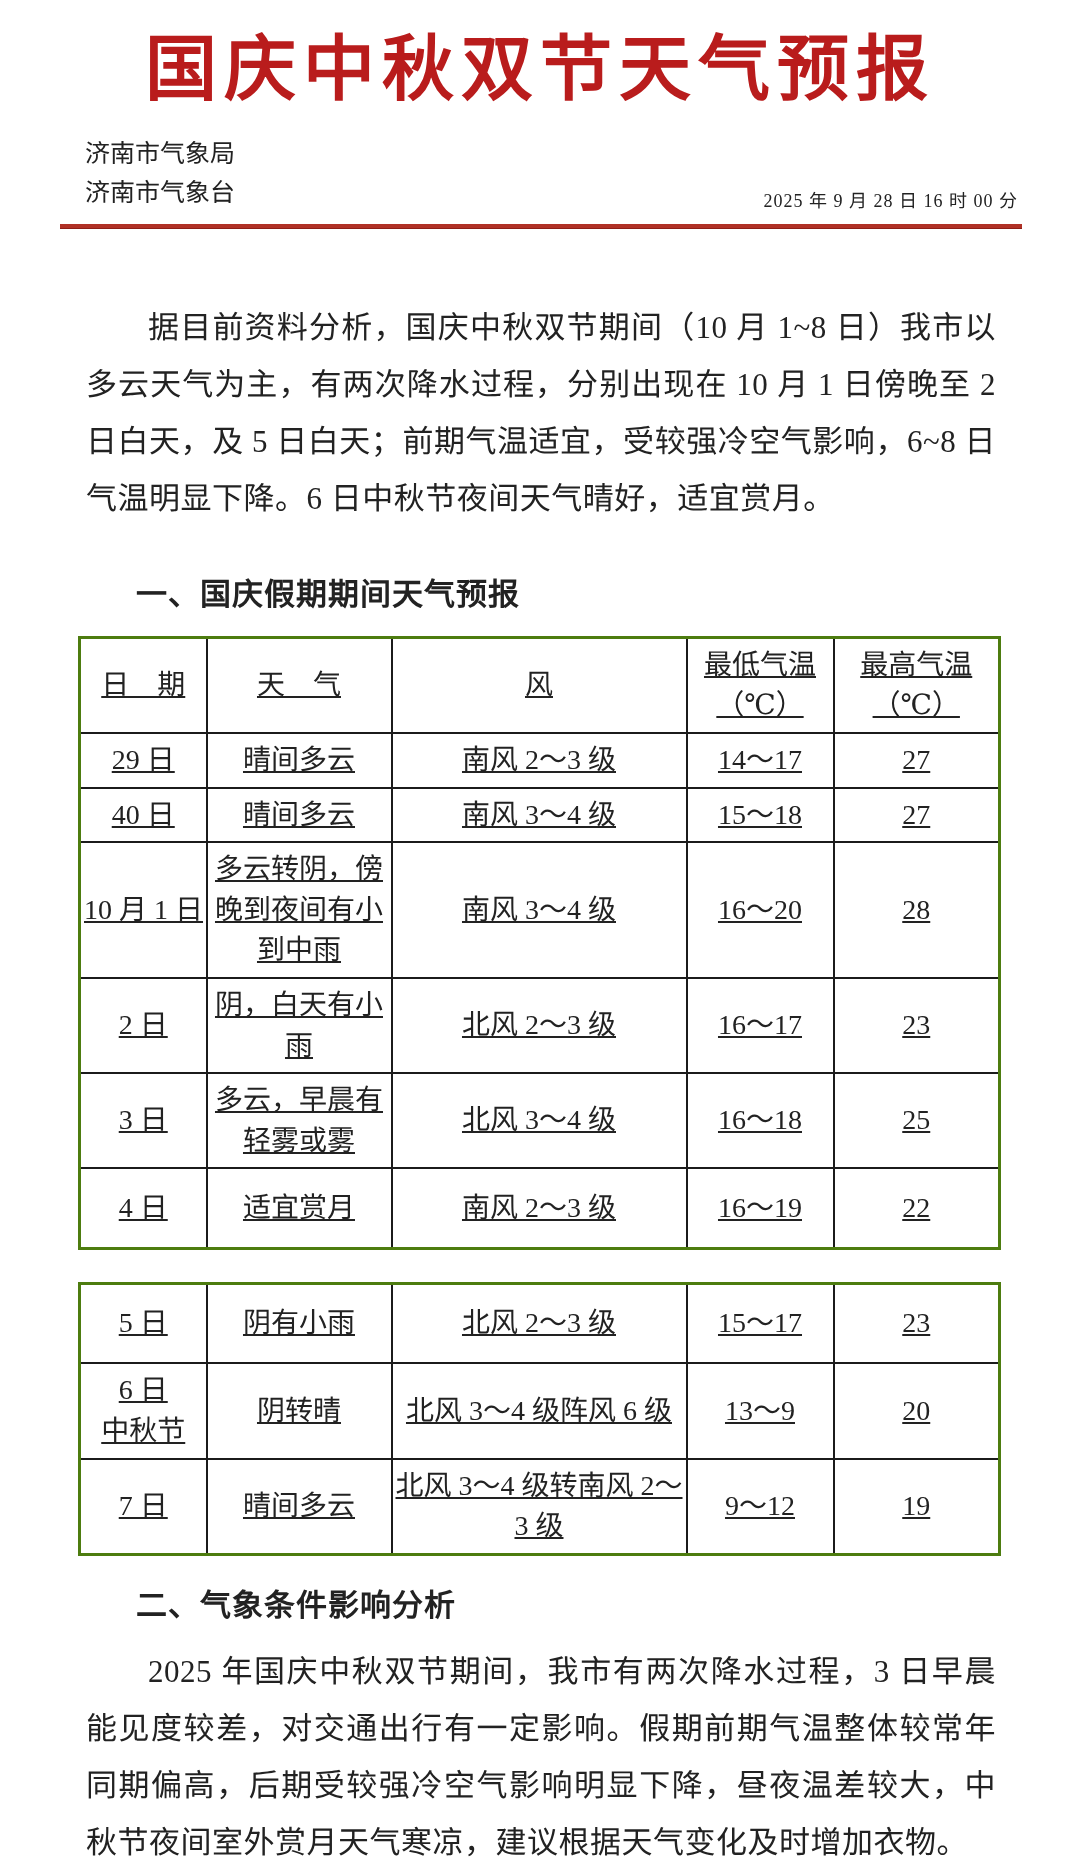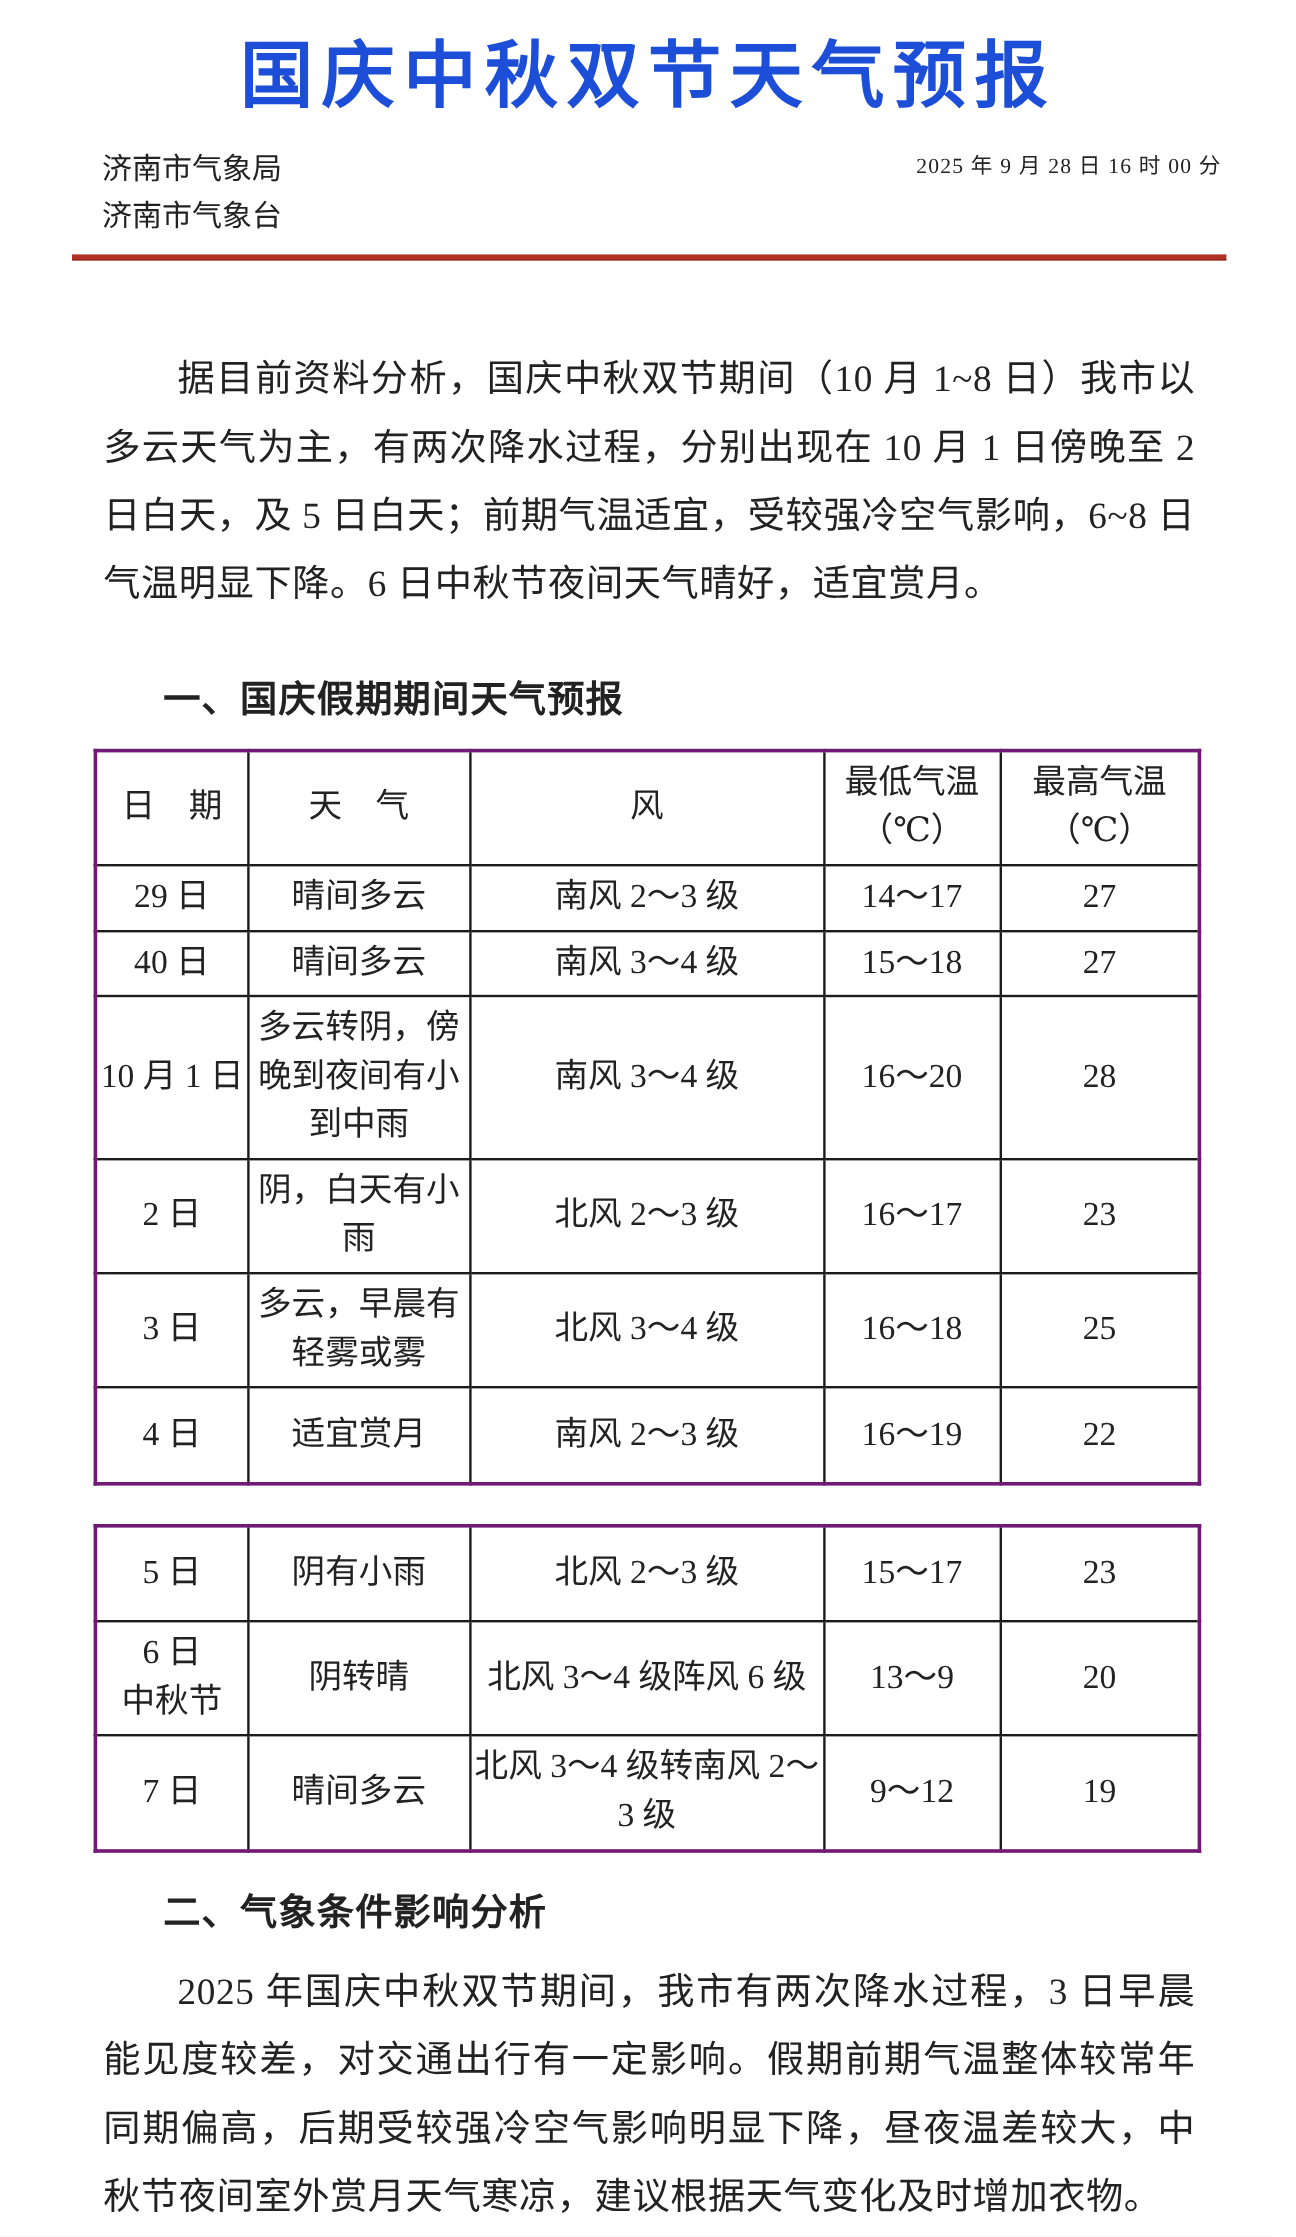--- a/index.html
+++ b/index.html
@@ -15,10 +15,10 @@
   .doc-title {
     padding-top:30px;
     text-align:center;
-    color:#1d4ed8;
+    color:#b91c1c;
     font-family:"Liberation Sans","DejaVu Sans",sans-serif;
     font-weight:900;
-    font-size:61px;
+    font-size:72px;
     letter-spacing:7px;
     line-height:1.1;
     white-space:nowrap;

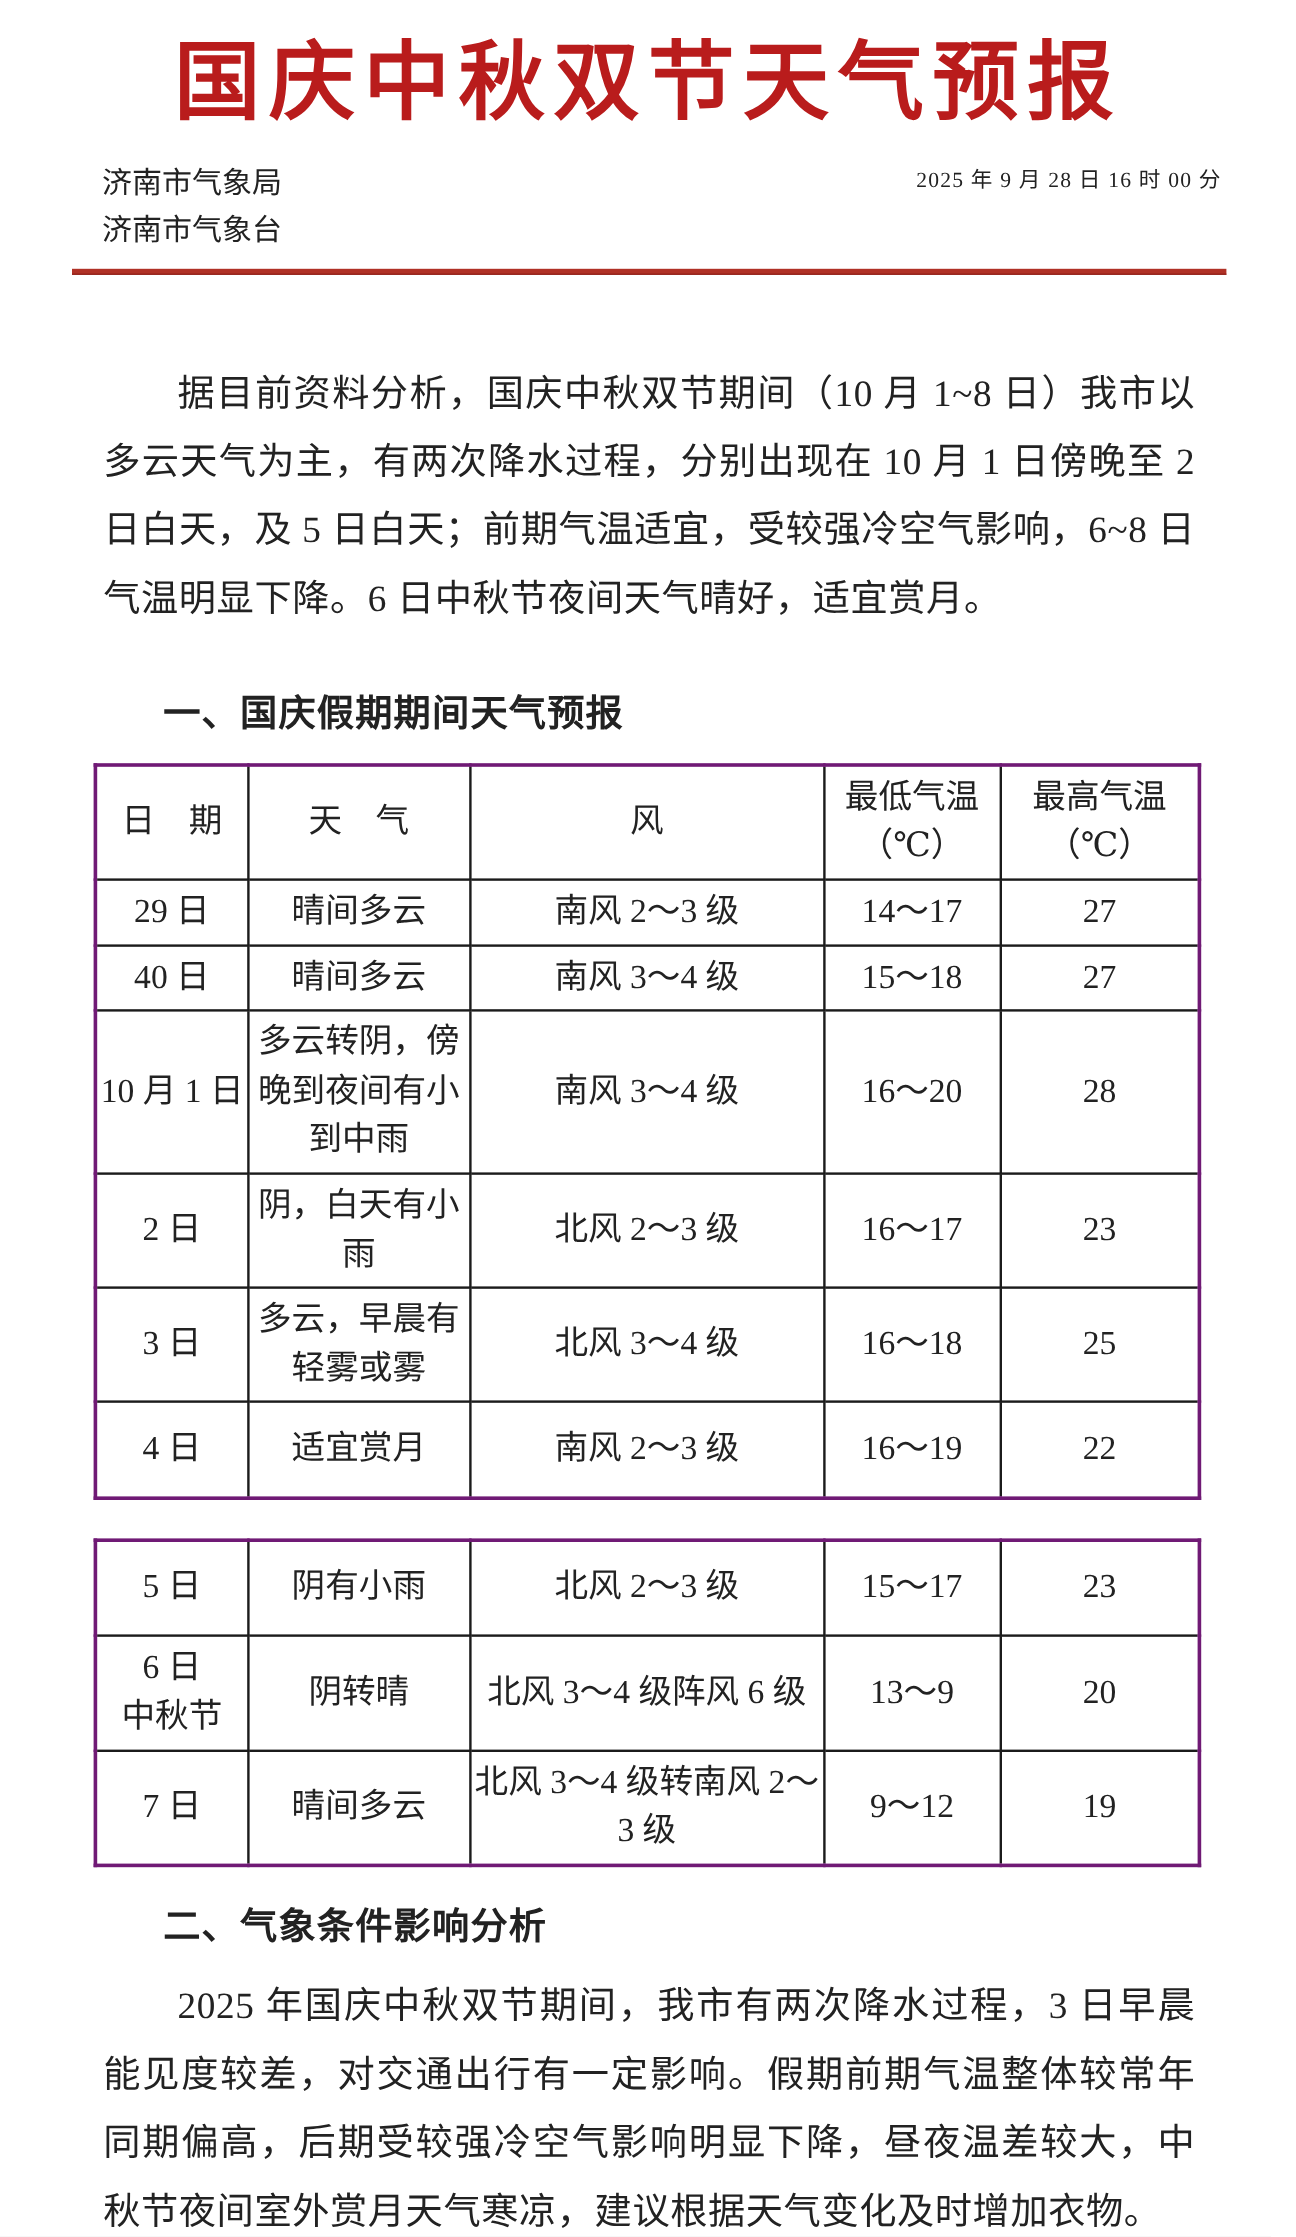--- a/index.html
+++ b/index.html
@@ -27,7 +27,7 @@
     margin:26px 62px 0 85px;
     display:flex;
     justify-content:space-between;
-    align-items:flex-start;
+    align-items:flex-end;
   }
   .issuer { font-size:25px; line-height:1.55; }
   .issue-datetime { font-size:18px; padding-bottom:1px; letter-spacing:1px; }

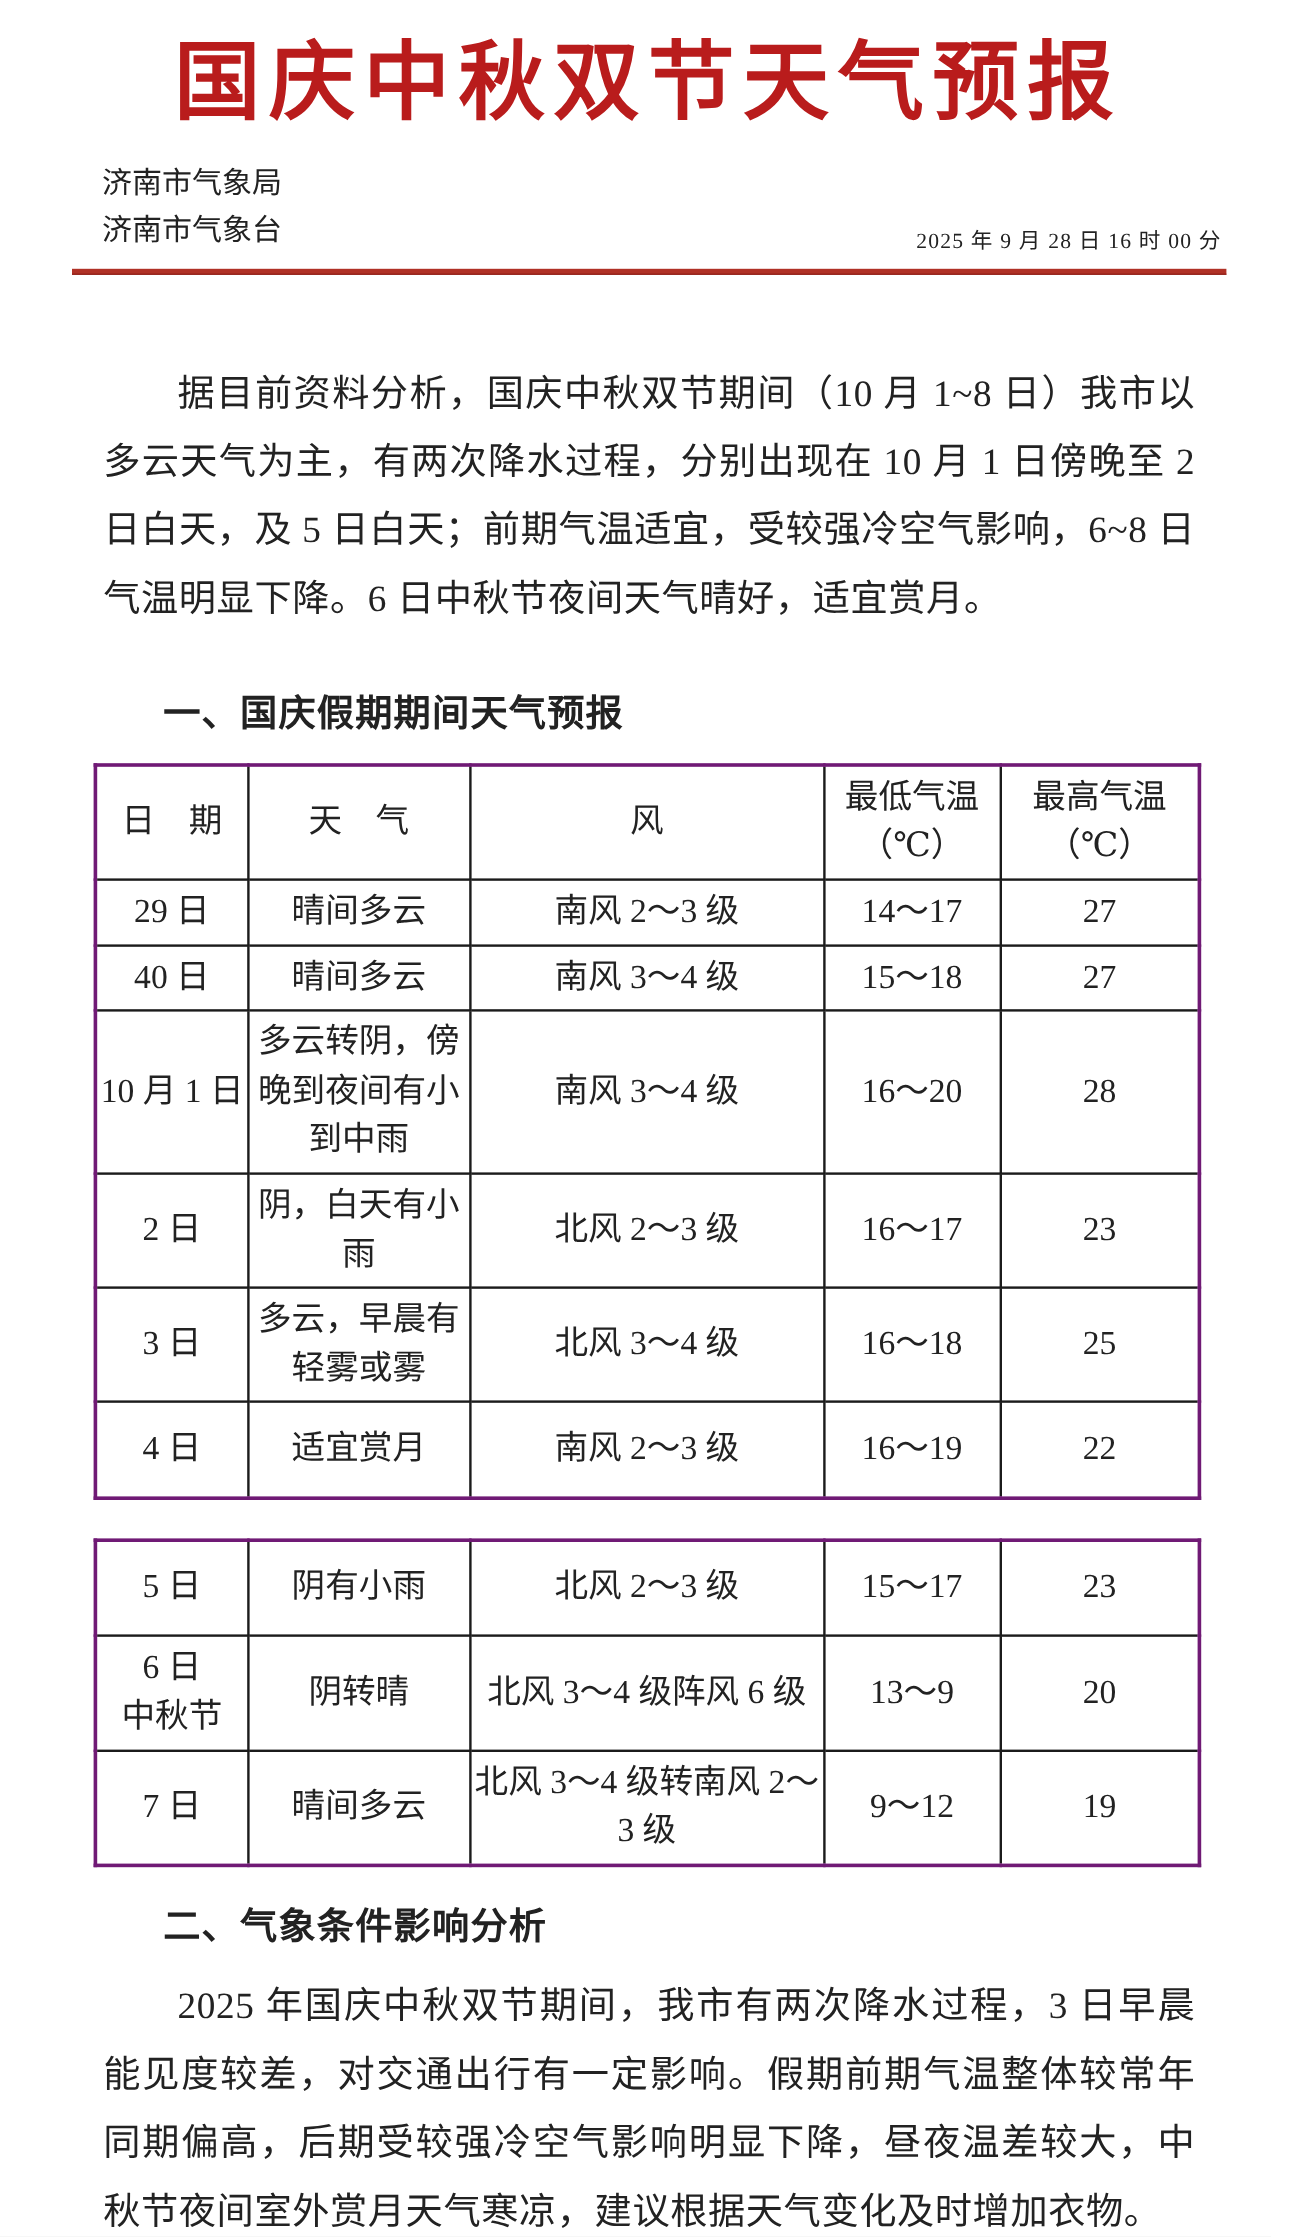--- a/index.html
+++ b/index.html
@@ -56,7 +56,8 @@
     table-layout:fixed;
     width:920px;
     margin:22px 0 0 78px;
-    border:3px solid #701a75;
+    border:3px solid #4d7c0f;
+    text-decoration:underline;
   }
   table.forecast.part2 { margin-top:32px; }
   .forecast th, .forecast td {

